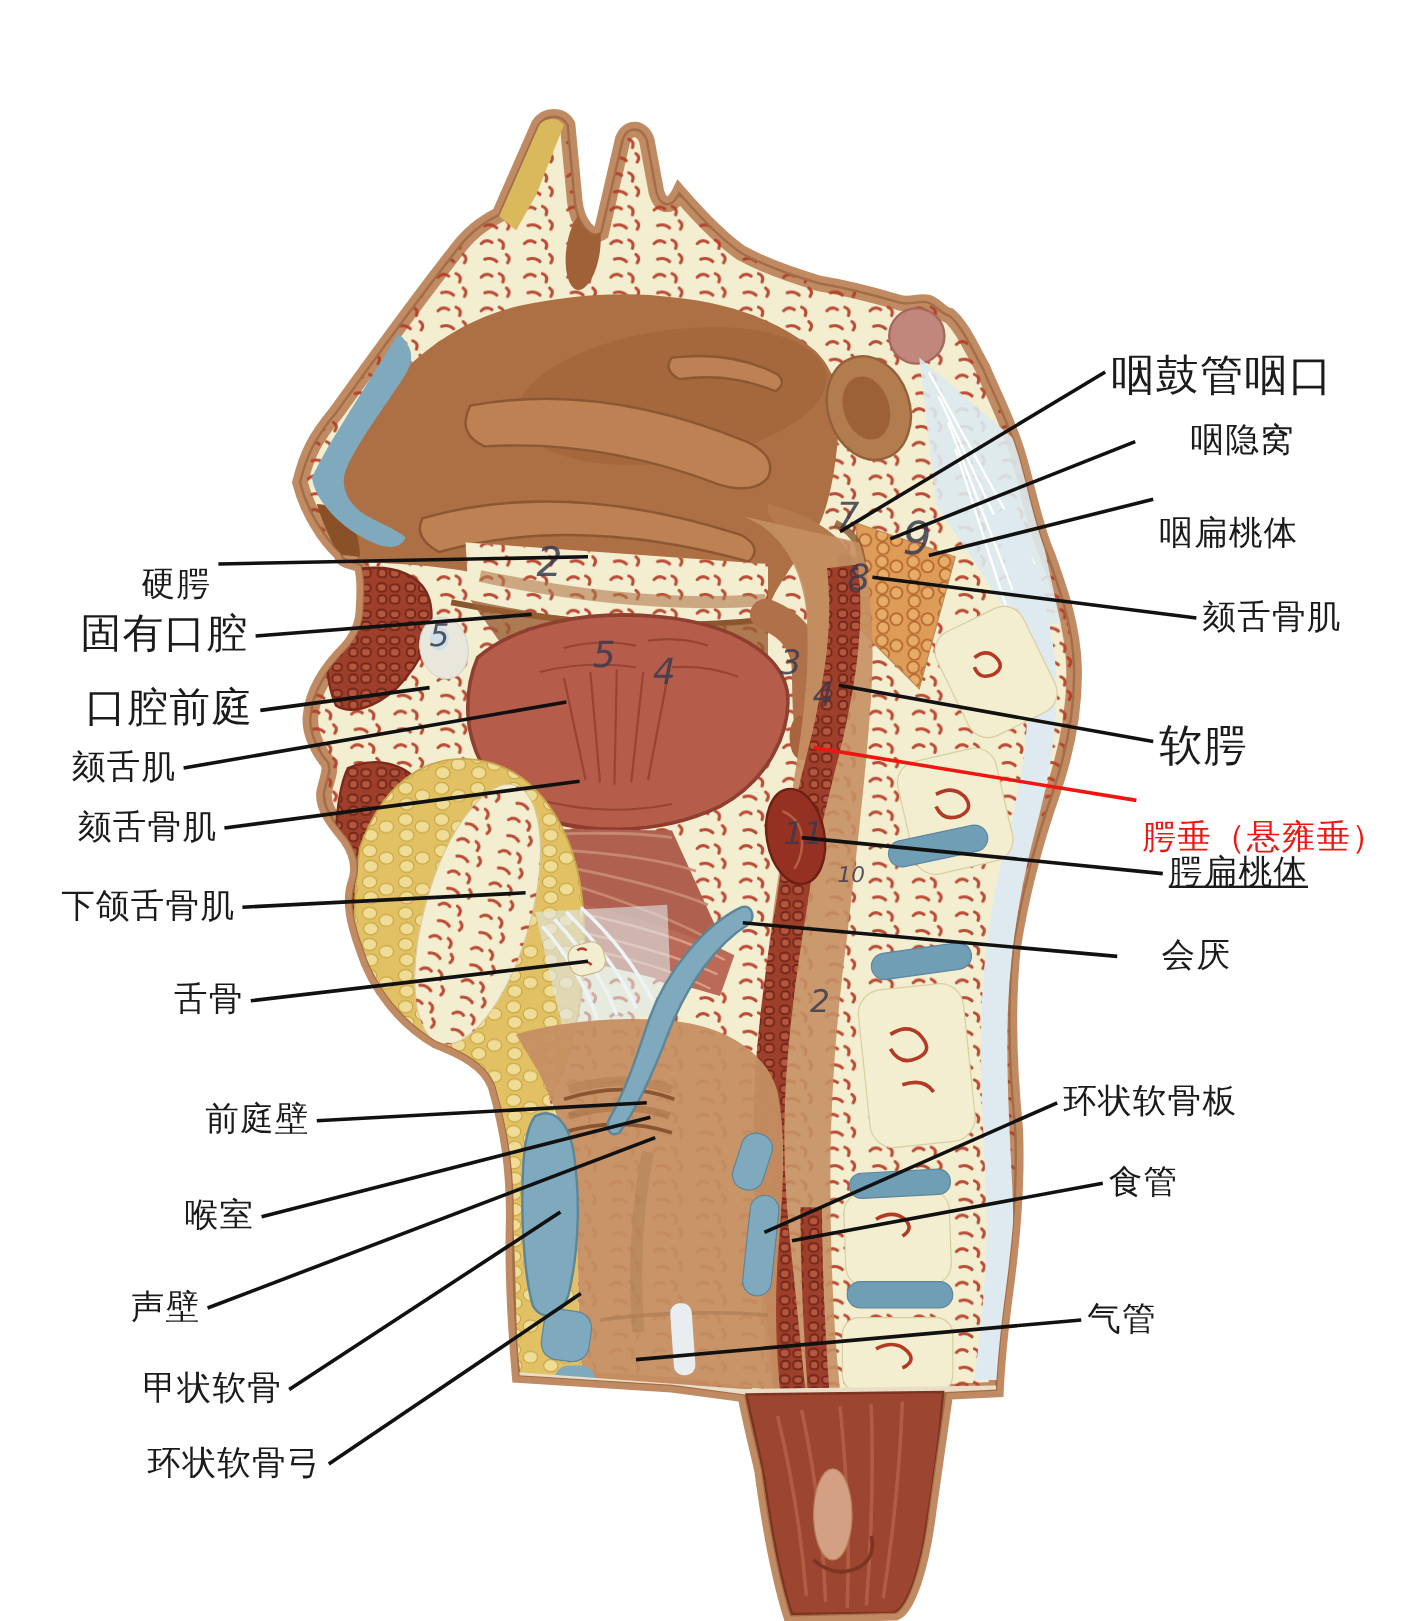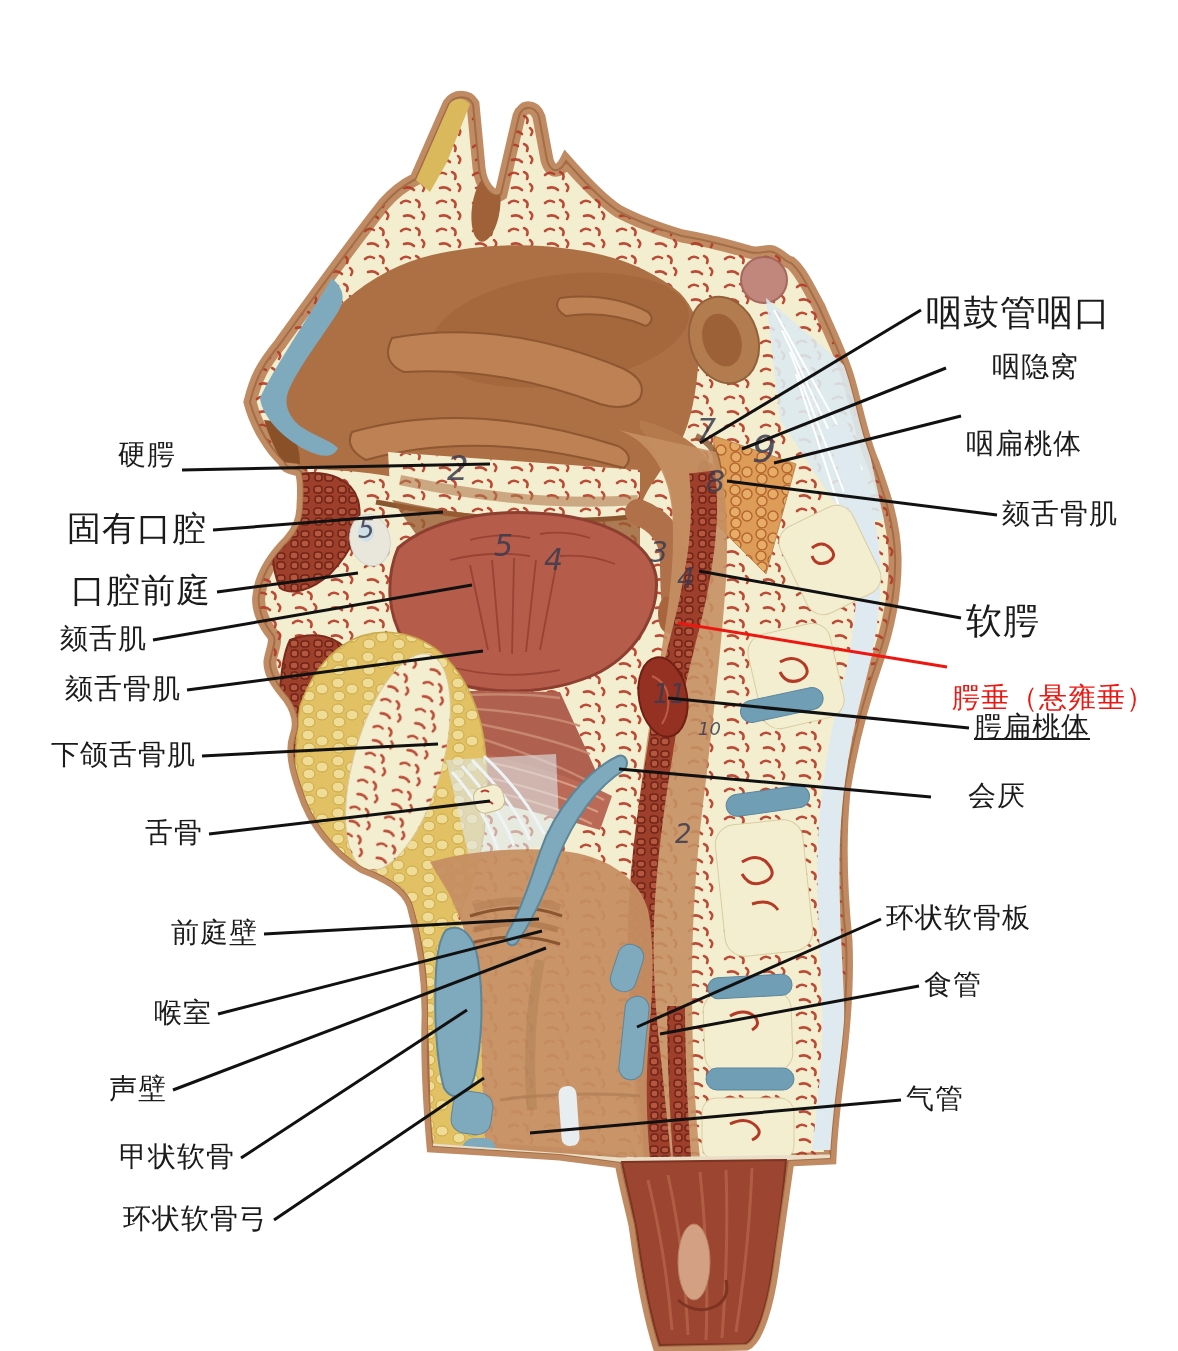--- a/index.html
+++ b/index.html
@@ -263,7 +263,7 @@
 </svg>
 
 <div id="labels">
-      <div class="anat-label" style="font-size: 28px; top: 441px; right: 1002px;">硬腭</div>
+      <div class="anat-label" style="font-size: 28px; top: 473px; right: 1002px;">硬腭</div>
       <div class="anat-label" style="font-size: 34px; top: 511.3px; right: 971px;">固有口腔</div>
       <div class="anat-label" style="font-size: 34px; top: 573.3px; right: 967px;">口腔前庭</div>
       <div class="anat-label" style="font-size: 28px; top: 624.6px; right: 1031px;">颏舌肌</div>

